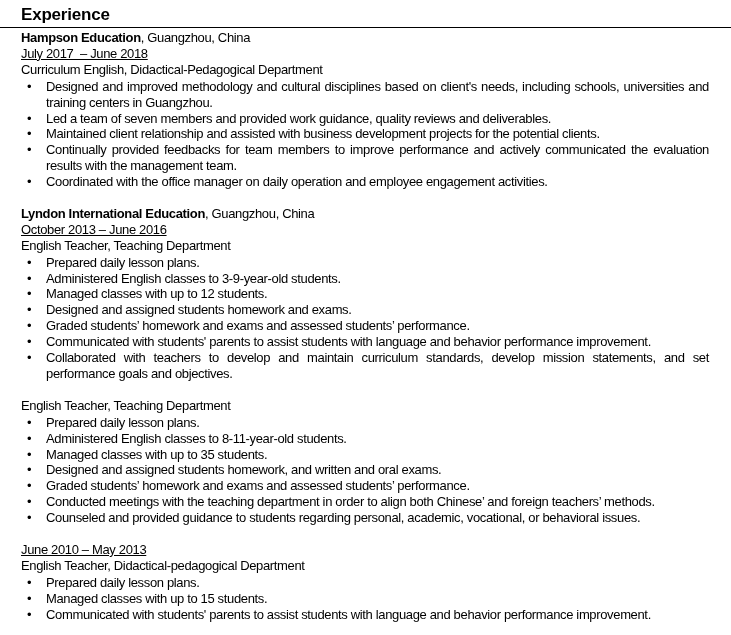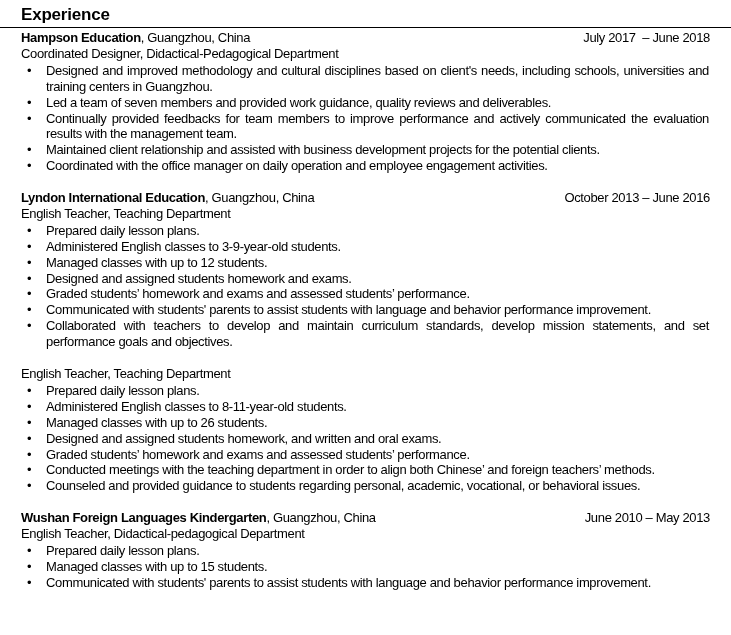--- a/index.html
+++ b/index.html
@@ -36,6 +36,7 @@
     display: flex;
     justify-content: space-between;
     align-items: baseline;
+    flex-direction: column;
   }
   .company { font-weight: bold; }
   .dates { white-space: pre; text-align: left; flex: none; }

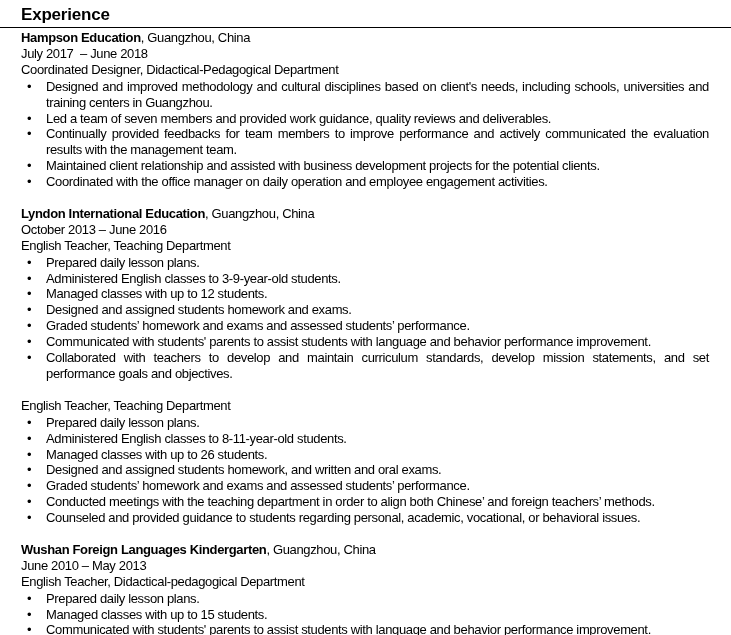--- a/index.html
+++ b/index.html
@@ -39,7 +39,7 @@
     flex-direction: column;
   }
   .company { font-weight: bold; }
-  .dates { white-space: pre; text-align: left; flex: none; }
+  .dates { white-space: pre; text-align: left; flex: none; text-decoration: underline; }
   .role { }
   ul.bullets {
     list-style: none;

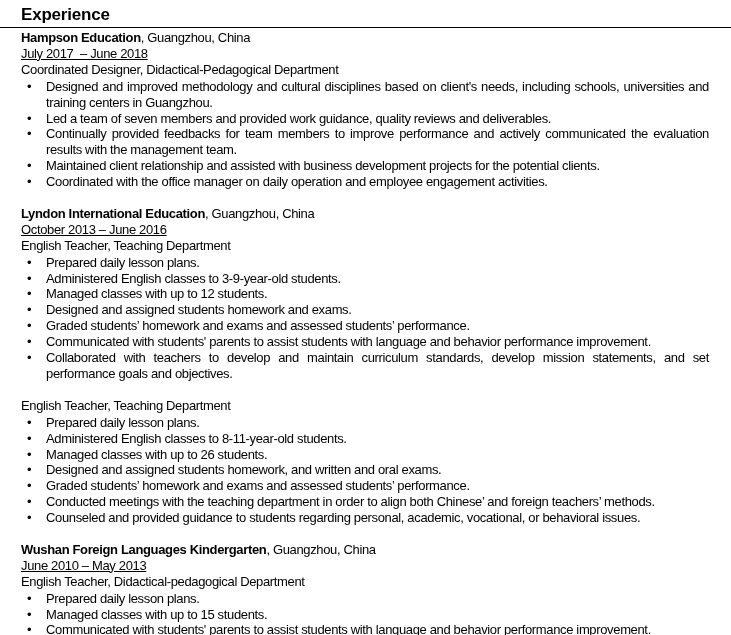--- a/index.html
+++ b/index.html
@@ -70,7 +70,7 @@
           <span class="job-title"><span class="company">Hampson Education</span><span class="loc">, Guangzhou, China</span></span>
           <span class="dates">July 2017  – June 2018</span>
         </div>
-        <div class="role">Coordinated Designer, Didactical-Pedagogical Department</div>
+        <div class="role">Curriculum English, Didactical-Pedagogical Department</div>
         <ul class="bullets">
           <li>Designed and improved methodology and cultural disciplines based on client's needs, including schools, universities and training centers in Guangzhou.</li>
           <li>Led a team of seven members and provided work guidance, quality reviews and deliverables.</li>

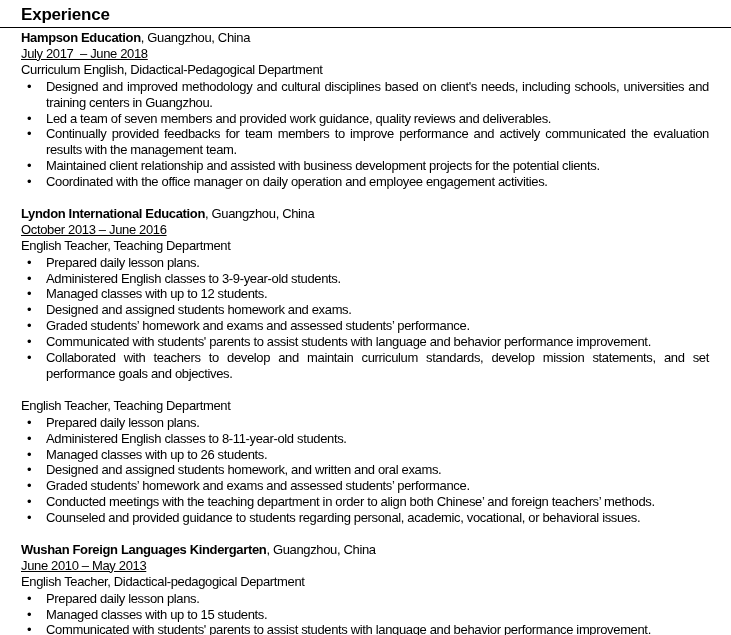--- a/index.html
+++ b/index.html
@@ -74,8 +74,8 @@
         <ul class="bullets">
           <li>Designed and improved methodology and cultural disciplines based on client's needs, including schools, universities and training centers in Guangzhou.</li>
           <li>Led a team of seven members and provided work guidance, quality reviews and deliverables.</li>
+          <li>Maintained client relationship and assisted with business development projects for the potential clients.</li>
           <li>Continually provided feedbacks for team members to improve performance and actively communicated the evaluation results with the management team.</li>
-          <li>Maintained client relationship and assisted with business development projects for the potential clients.</li>
           <li>Coordinated with the office manager on daily operation and employee engagement activities.</li>
         </ul>
       </section>

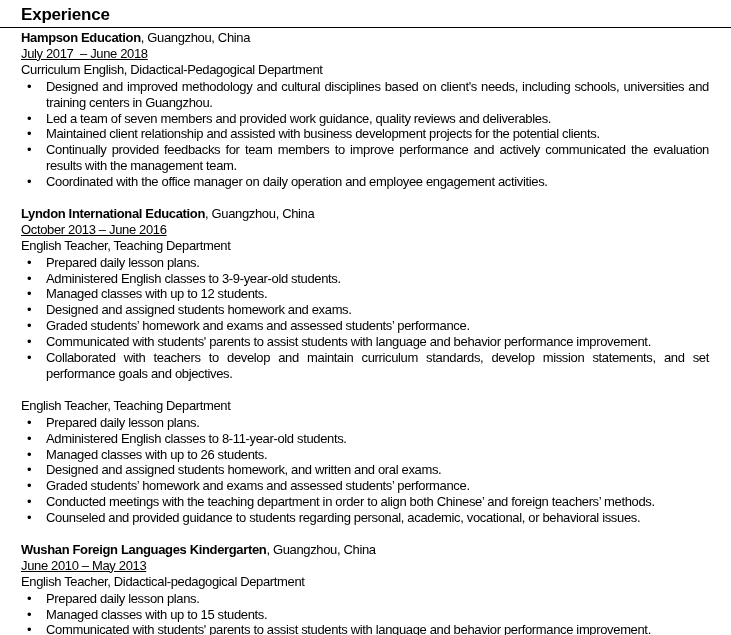--- a/index.html
+++ b/index.html
@@ -100,7 +100,7 @@
         <ul class="bullets">
           <li>Prepared daily lesson plans.</li>
           <li>Administered English classes to 8-11-year-old students.</li>
-          <li>Managed classes with up to 26 students.</li>
+          <li>Managed classes with up to 35 students.</li>
           <li>Designed and assigned students homework, and written and oral exams.</li>
           <li>Graded students’ homework and exams and assessed students’ performance.</li>
           <li>Conducted meetings with the teaching department in order to align both Chinese’ and foreign teachers’ methods.</li>

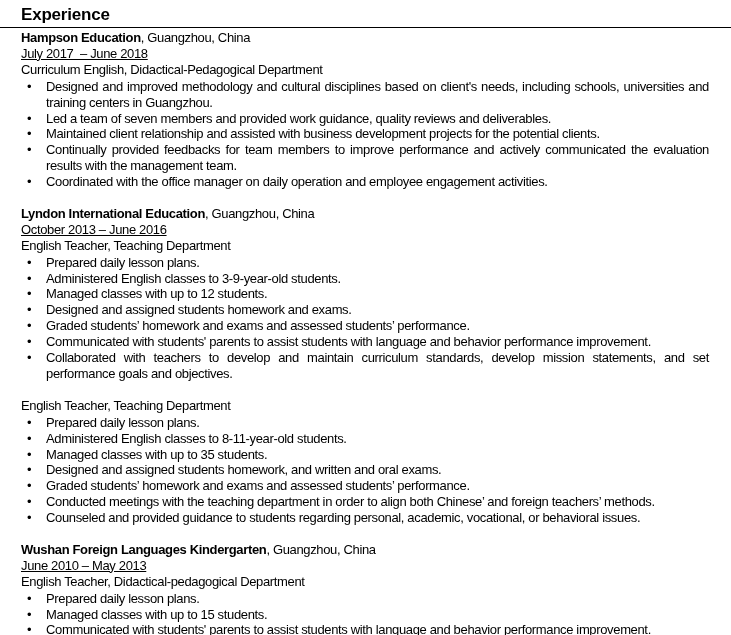--- a/index.html
+++ b/index.html
@@ -109,7 +109,6 @@
       </section>
       <section class="job">
         <div class="job-head">
-          <span class="job-title"><span class="company">Wushan Foreign Languages Kindergarten</span><span class="loc">, Guangzhou, China</span></span>
           <span class="dates">June 2010 – May 2013</span>
         </div>
         <div class="role">English Teacher, Didactical-pedagogical Department</div>

